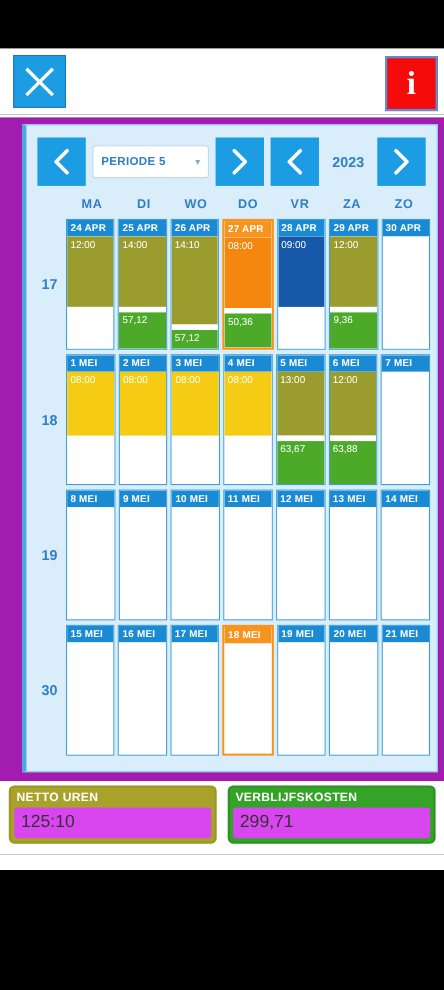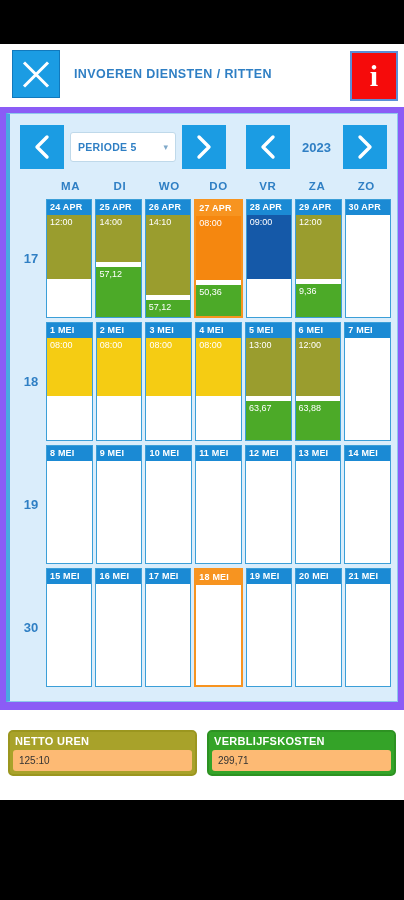--- a/index.html
+++ b/index.html
@@ -180,7 +180,6 @@
       <div class="x1"></div>
         <div class="x2"></div>
     </div>
-    <div class="header-title">INVOEREN DIENSTEN / RITTEN</div>
     <div class="info-btn">
       <span>i</span>
     </div>

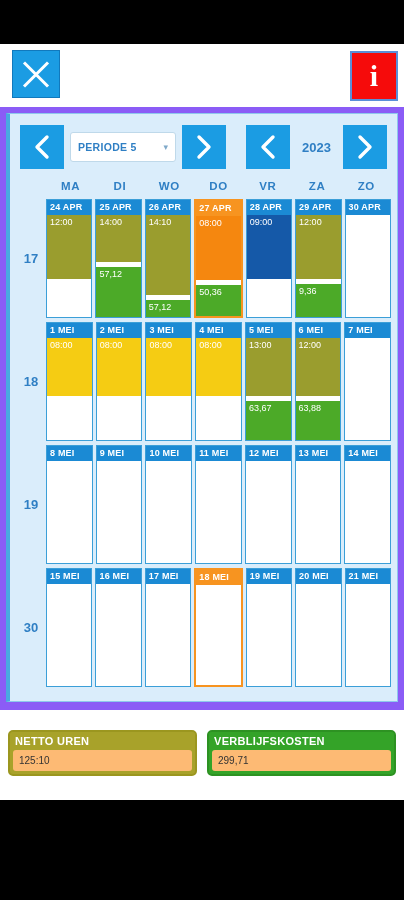--- a/index.html
+++ b/index.html
@@ -54,8 +54,8 @@
 
   
   .cal-wrap{
-    background:#8b5cf6;
-    padding:6px 6px 8px 6px;
+    background:#a21caf;
+    padding:6px 6px 8px 20px;
     box-sizing:border-box;
   }
   .cal{

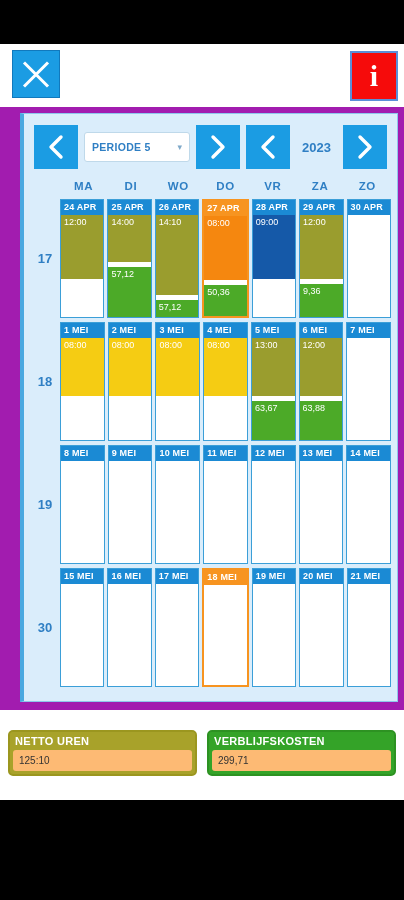--- a/index.html
+++ b/index.html
@@ -243,7 +243,7 @@
               <div class="cell">
                 <div class="dhdr">25 APR</div>
                 <div class="body">
-                  <div class="seg top" style="background: rgb(154, 157, 46); height: 47px;">14:00</div>
+                  <div class="seg top" style="background: rgb(154, 157, 46); height: 64px;">14:00</div>
                   <div class="spacer"></div>
                   <div class="seg bot" style="background: rgb(76, 170, 40);">57,12</div>
                 </div>

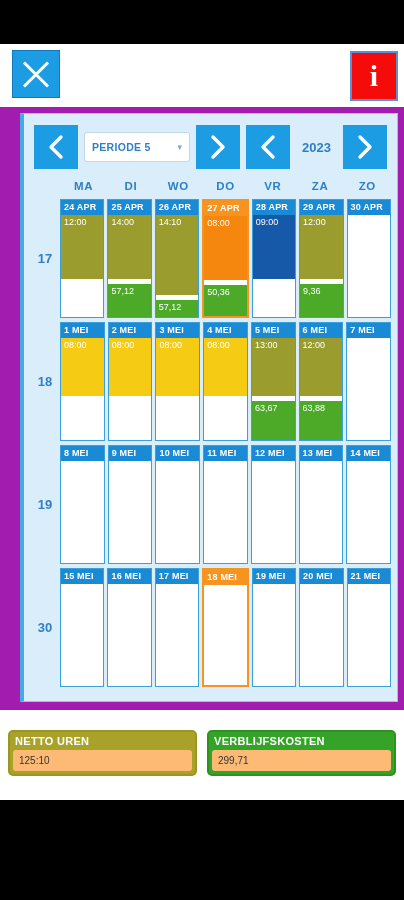--- a/index.html
+++ b/index.html
@@ -148,7 +148,6 @@
   .tot{
     flex:1 1 0;border-radius:5px;overflow:hidden;
     box-sizing:border-box;
-    margin-top:16px;
   }
   .tot .th{
     color:#fff;font-size:11px;font-weight:bold;

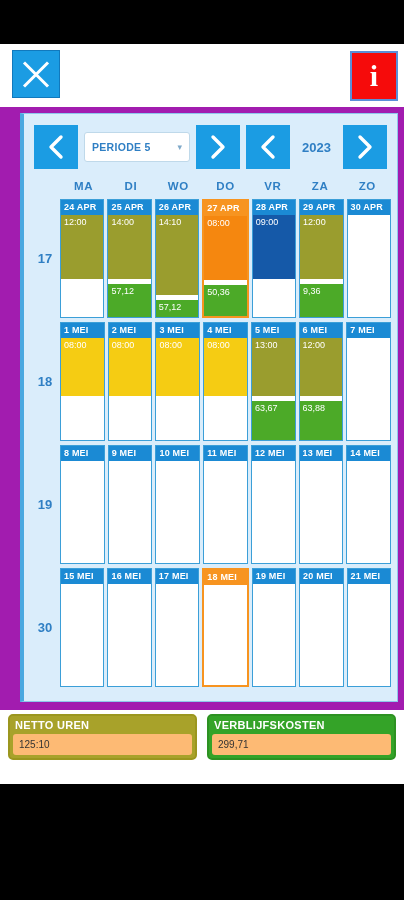--- a/index.html
+++ b/index.html
@@ -154,9 +154,9 @@
     padding:3px 5px;letter-spacing:.3px;
   }
   .tot .tv{
-    background:#fdba74;margin:0 3px 3px 3px;
+    background:#d946ef;margin:0 3px 3px 3px;
     border-radius:3px;
-    padding:5px 6px;font-size:10px;color:#333;
+    padding:5px 6px;font-size:16px;color:#333;
   }
   .tot.olive{background:#a8a22a;border:2px solid #9b961f;}
   .tot.olive .th{background:#a8a22a;}

